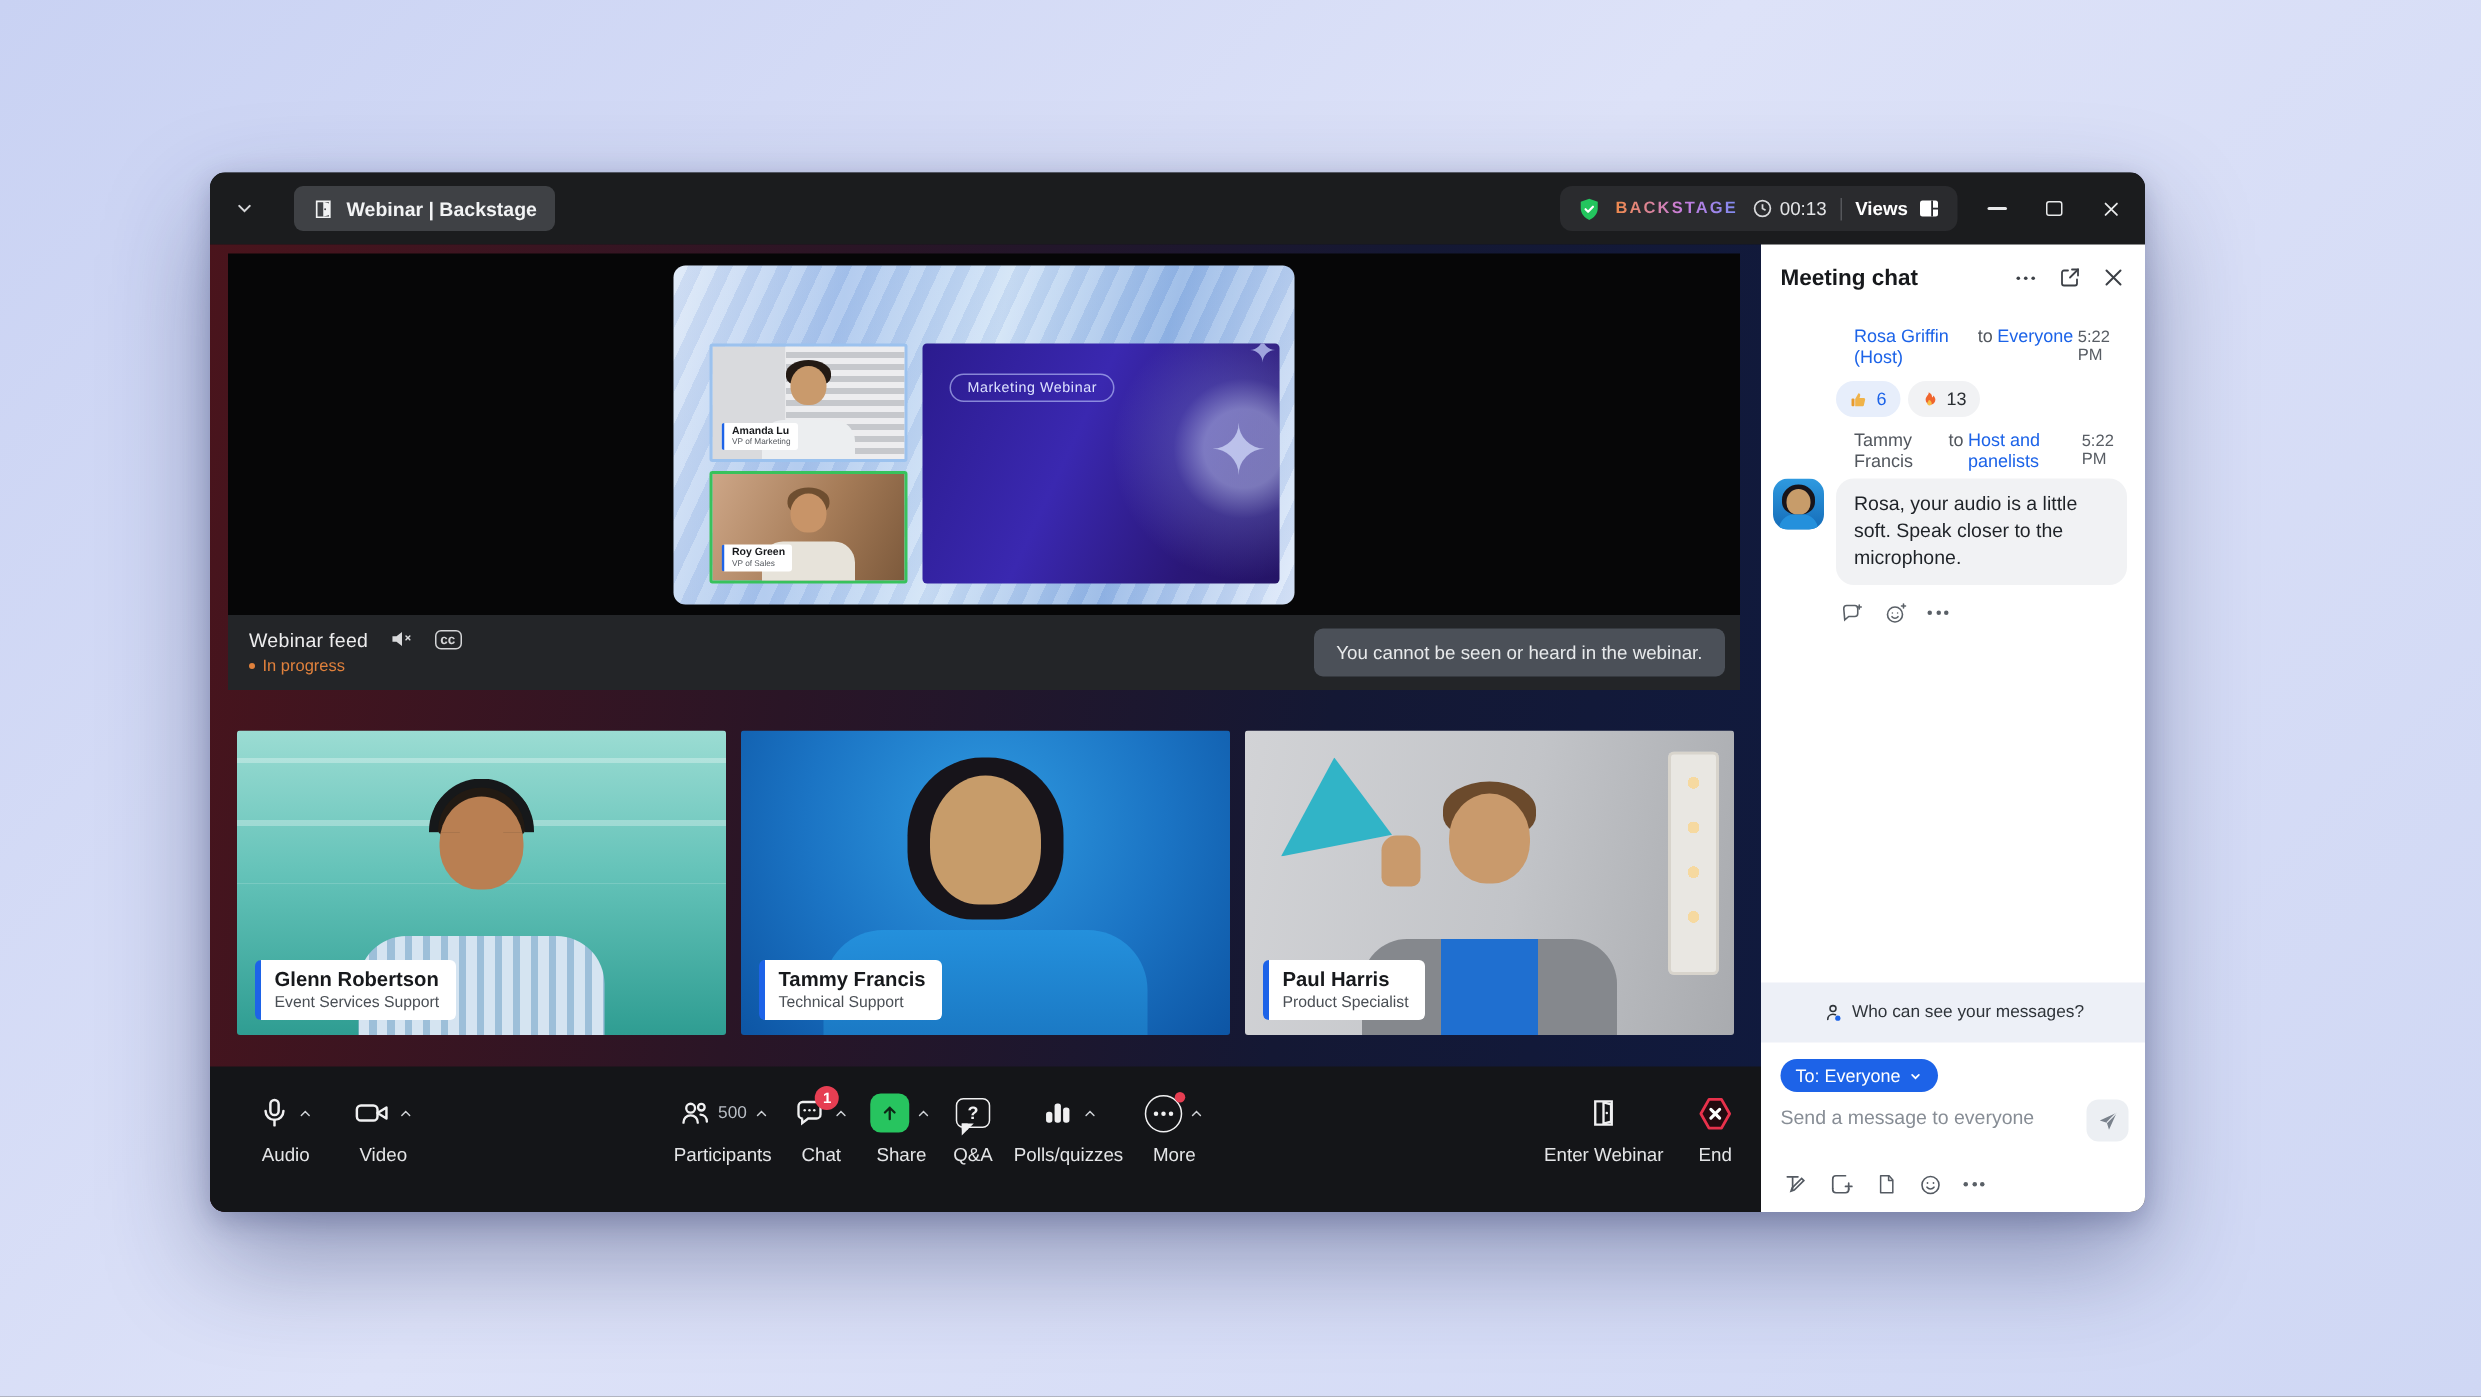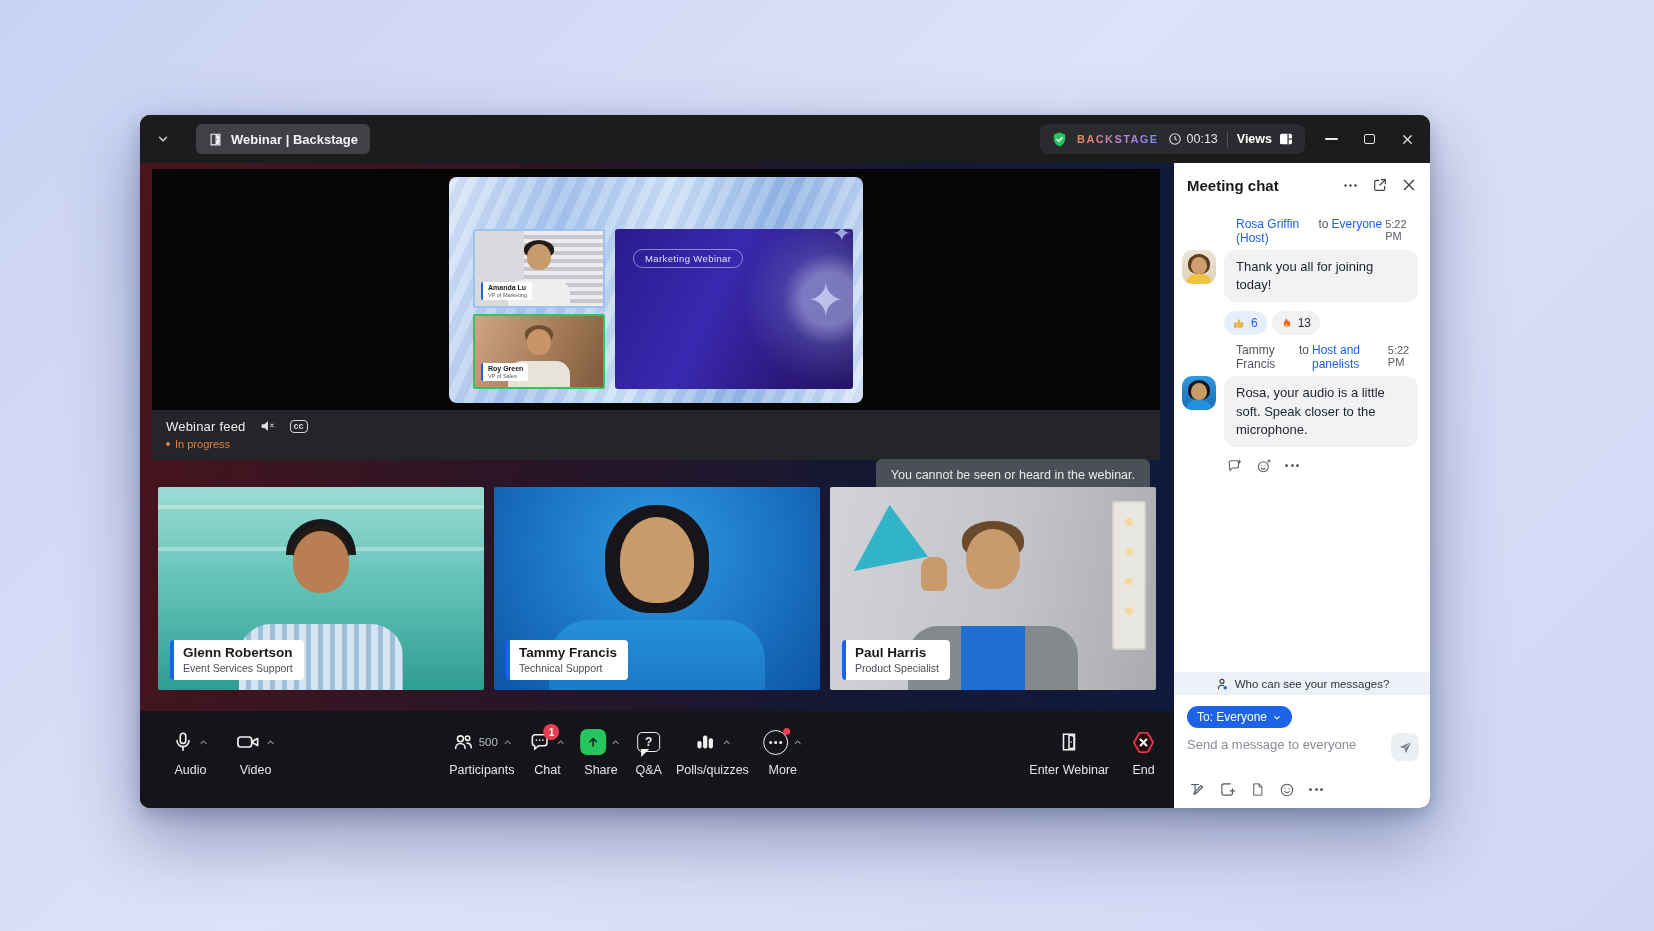--- a/index.html
+++ b/index.html
@@ -529,15 +529,6 @@
             <span class="link-blue">Everyone</span>
             <span class="msg-time">5:22 PM</span>
           </div>
-          <div class="msg-row">
-            <div class="avatar avatar-rosa">
-              <div class="a-bg"></div>
-                <div class="a-hair"></div>
-                <div class="a-head"></div>
-                <div class="a-body"></div>
-            </div>
-            <div class="bubble">Thank you all for joining today!</div>
-          </div>
           <div class="reactions">
             <span class="rx-pill blue">
               <svg width="13" height="13" viewBox="0 0 24 24">

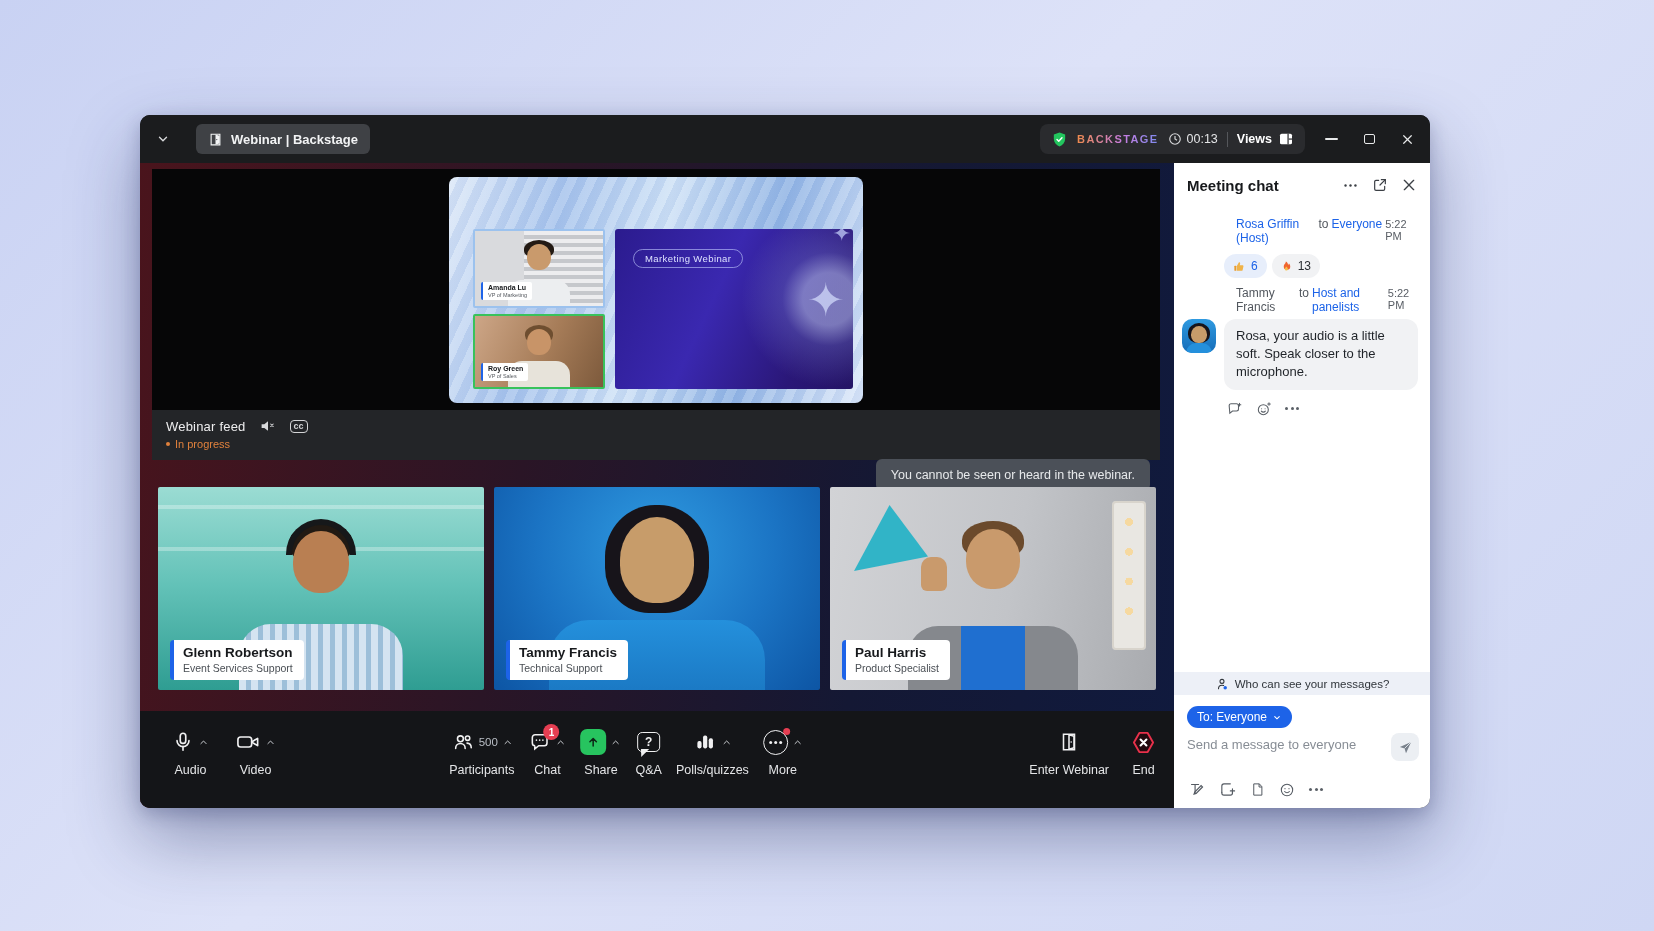--- a/index.html
+++ b/index.html
@@ -77,7 +77,7 @@
   .feed-status { margin-top:3px; font-size:11px; color:#e0813c; display:flex; align-items:center; gap:5px; }
   .feed-status::before { content:""; width:4px; height:4px; border-radius:50%; background:#e0813c; }
   .toast { position:absolute; right:10px; top:9px; height:32px; line-height:32px; background:#4b5058; border-radius:6px;
-    padding:0 15px; color:#e7e9eb; font-size:12.5px;margin-top:40px; }
+    padding:0 15px; color:#e7e9eb; font-size:12.5px; }
 
   
   .tiles-area { flex:1; display:flex; justify-content:center; align-items:flex-start; padding-top:27px; gap:10px; }

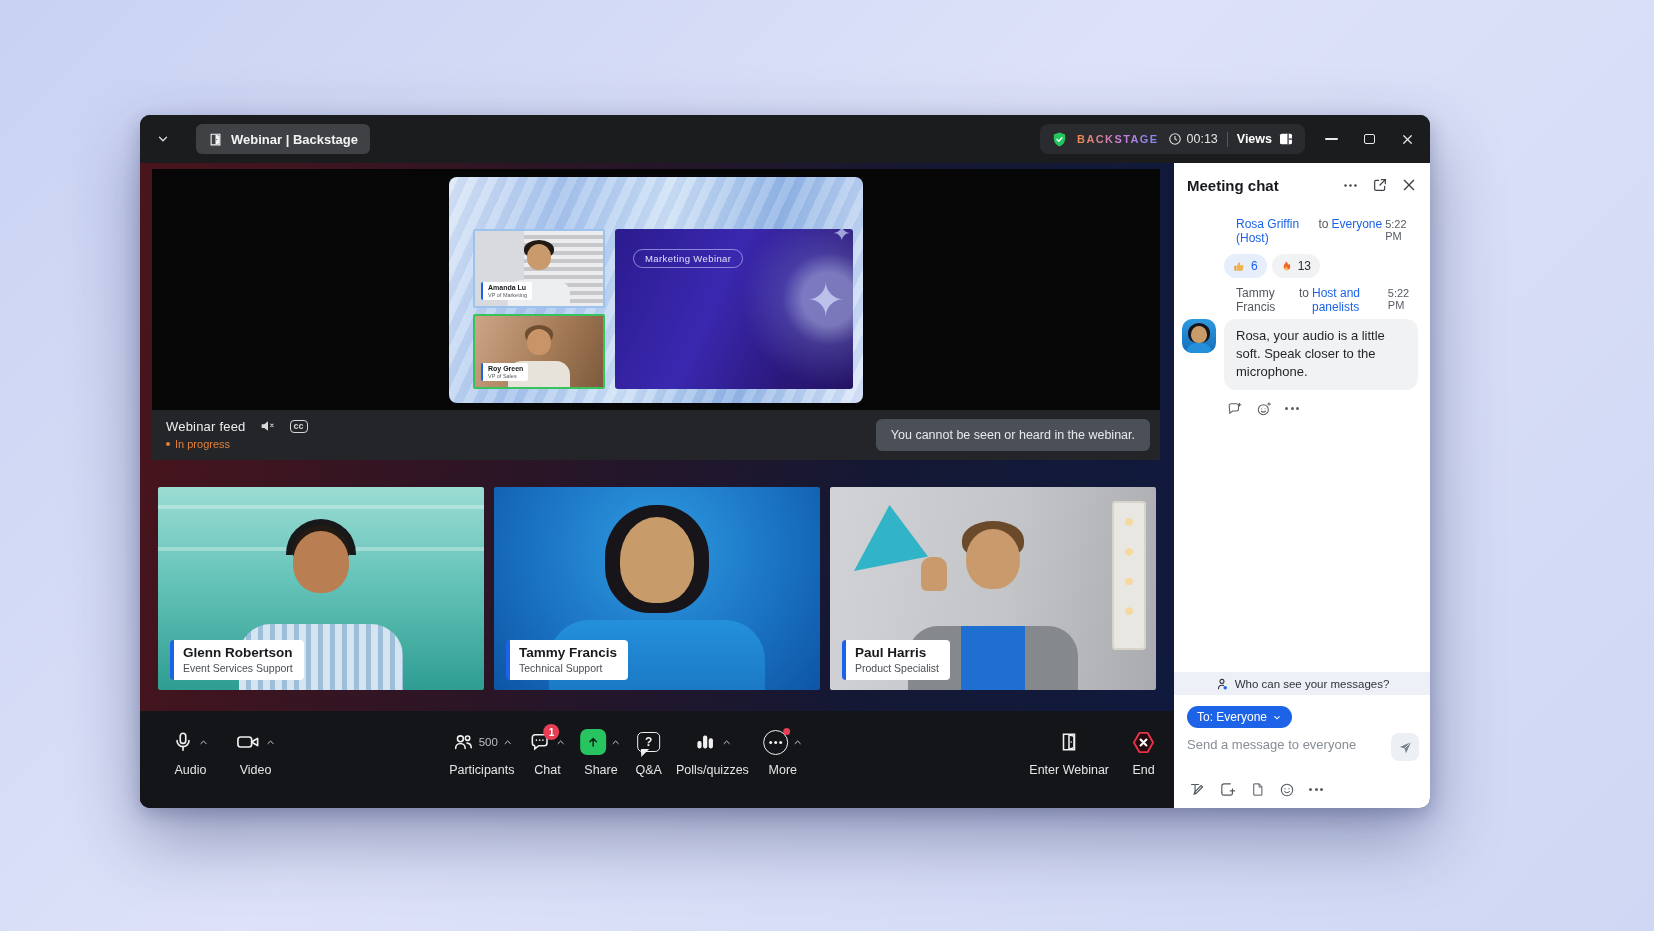--- a/index.html
+++ b/index.html
@@ -170,7 +170,7 @@
   .dots3 { display:flex; gap:2.5px; }
   .dots3 i { width:3px; height:3px; border-radius:50%; background:#5a6067; }
 
-  .who-bar { height:23px; flex:none; background:#edf0f7; display:flex; align-items:center; justify-content:center; gap:6px;
+  .who-bar { height:40px; flex:none; background:#edf0f7; display:flex; align-items:center; justify-content:center; gap:6px;
     font-size:11.5px; color:#2f343a; cursor:pointer; }
   .compose { flex:none; position:relative; padding:11px 12px 6px 13px; }
   .to-pill { display:inline-flex; align-items:center; gap:5px; background:#1d63e8; color:#fff; font-size:12px; height:22px;

